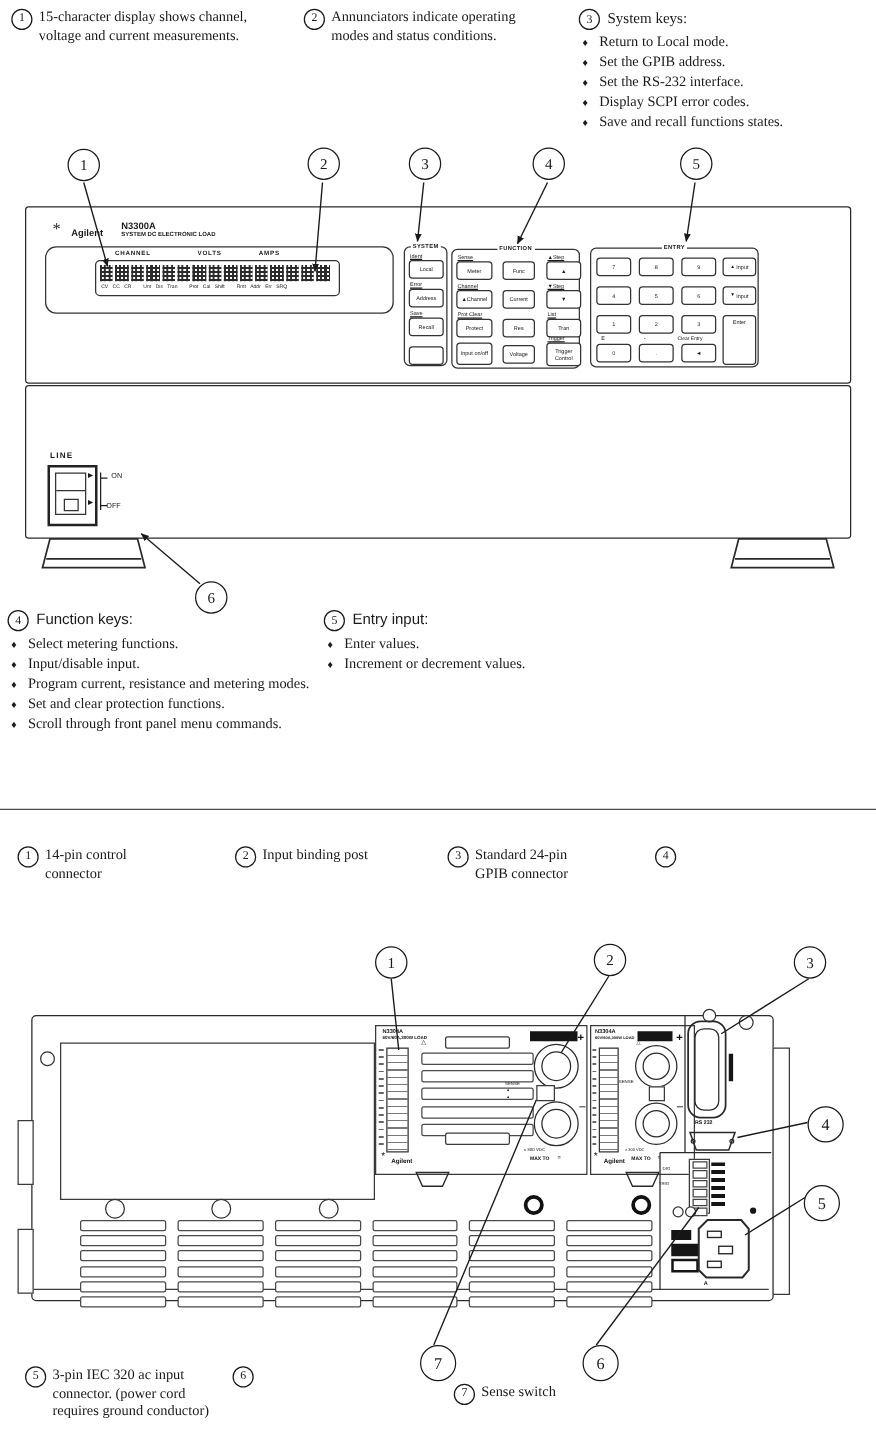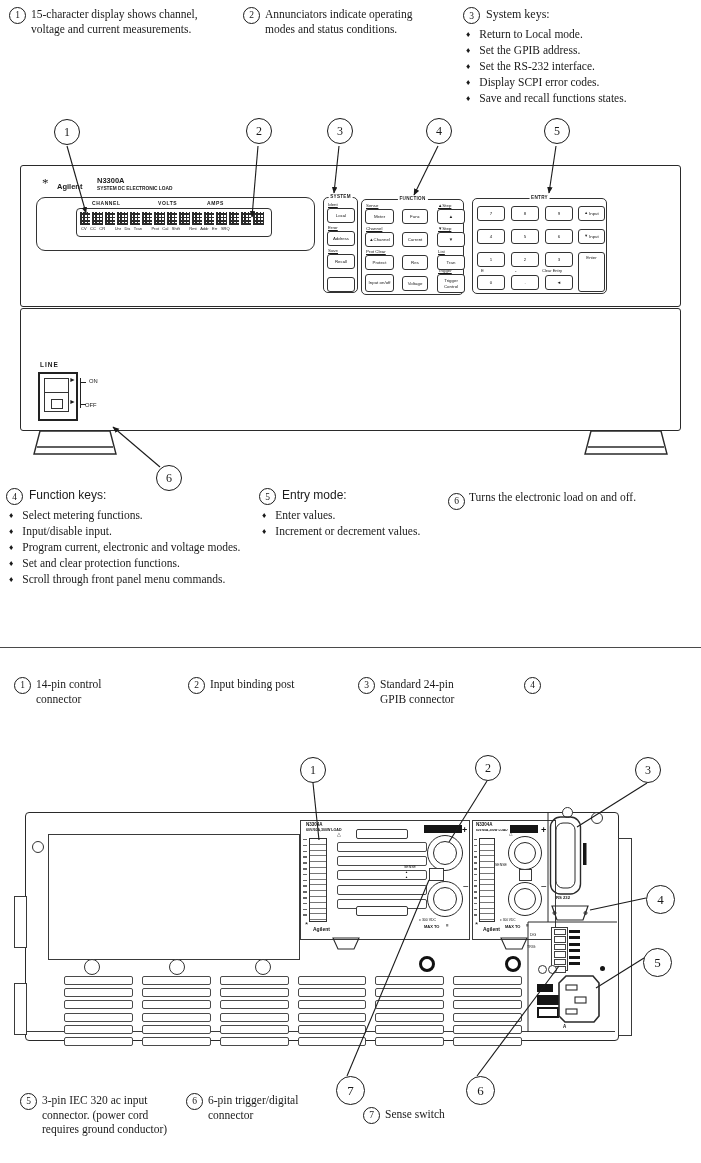--- a/index.html
+++ b/index.html
@@ -260,7 +260,7 @@
   <div class="abs" style="left:259px;top:488px;width:190px">
     <div class="nhead">
       <span class="ncirc">5</span>
-      <span class="sansT">Entry mode:</span>
+      <span class="sansT">Entry input:</span>
     </div>
     <div class="brow">
         <span class="bdia">♦</span>

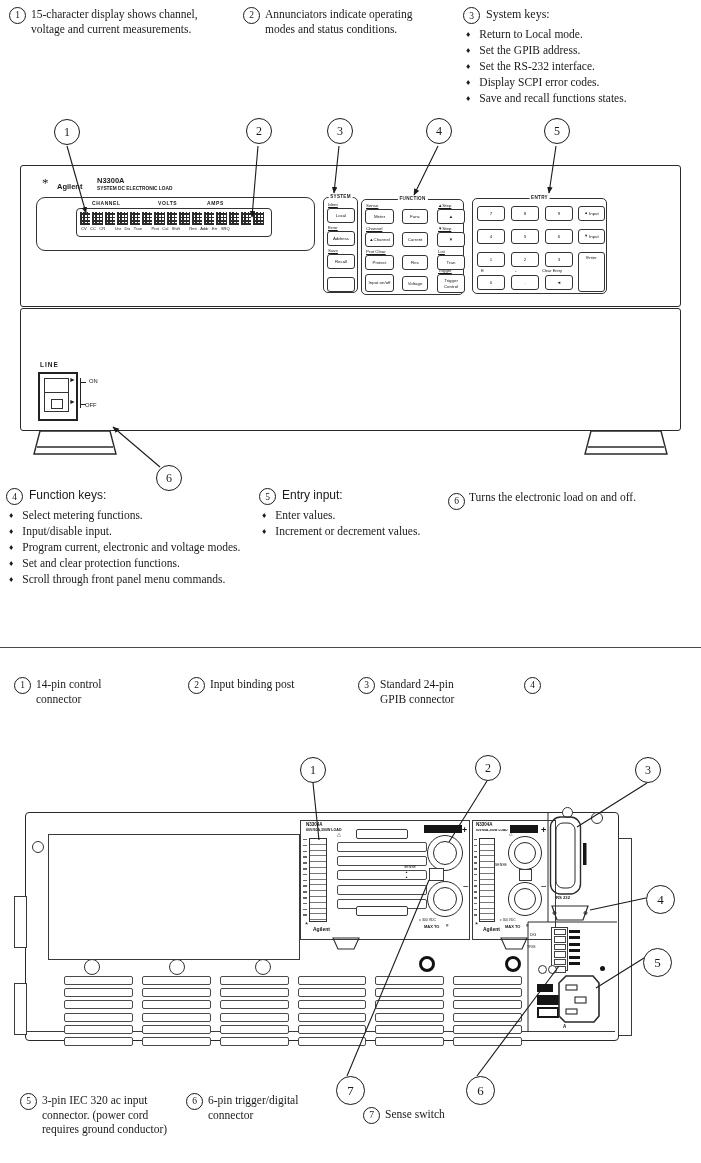--- a/index.html
+++ b/index.html
@@ -271,9 +271,6 @@
         <span>Increment or decrement values.</span>
       </div>
   </div>
-  <div class="abs inb" style="left:448px;top:490px;width:238px">
-    <span class="ncirc" style="vertical-align:-3px;margin-right:4px">6</span><span>Turns the electronic load on and off.</span>
-  </div>
 
   <div class="hr" style="left:0;top:647px;width:701px;height:1.2px"></div>
 

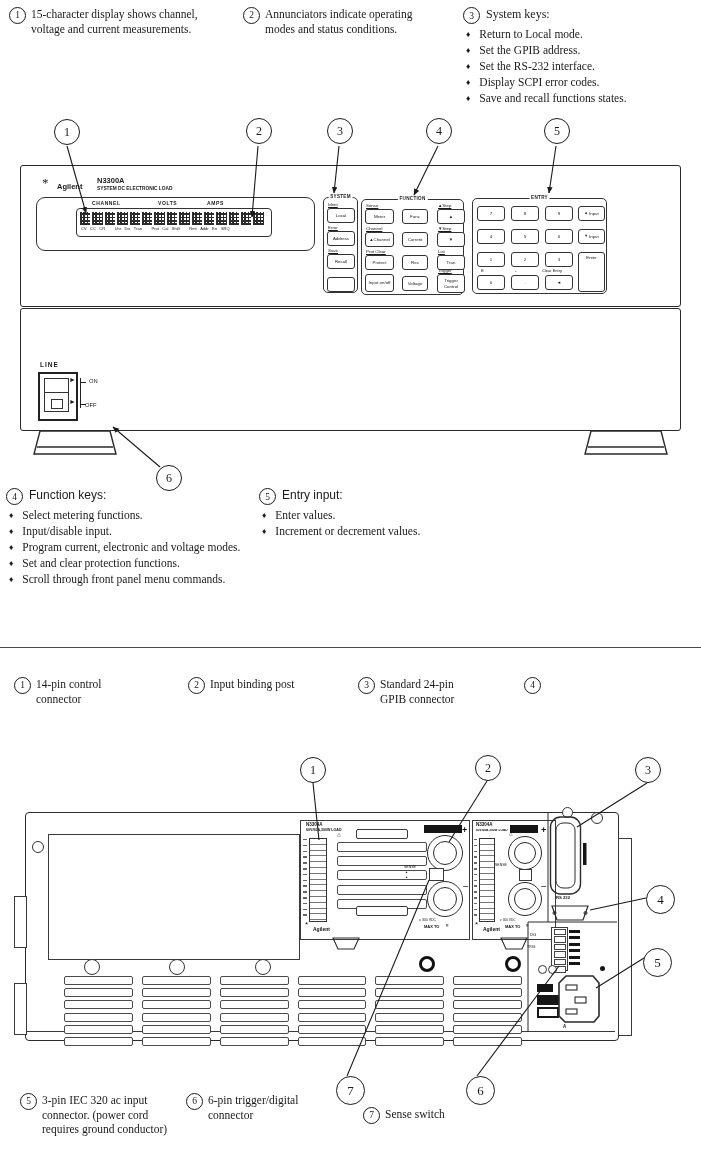--- a/index.html
+++ b/index.html
@@ -246,7 +246,7 @@
       </div>
     <div class="brow">
         <span class="bdia">♦</span>
-        <span>Program current, electronic and voltage modes.</span>
+        <span>Program current, resistance and metering modes.</span>
       </div>
     <div class="brow">
         <span class="bdia">♦</span>

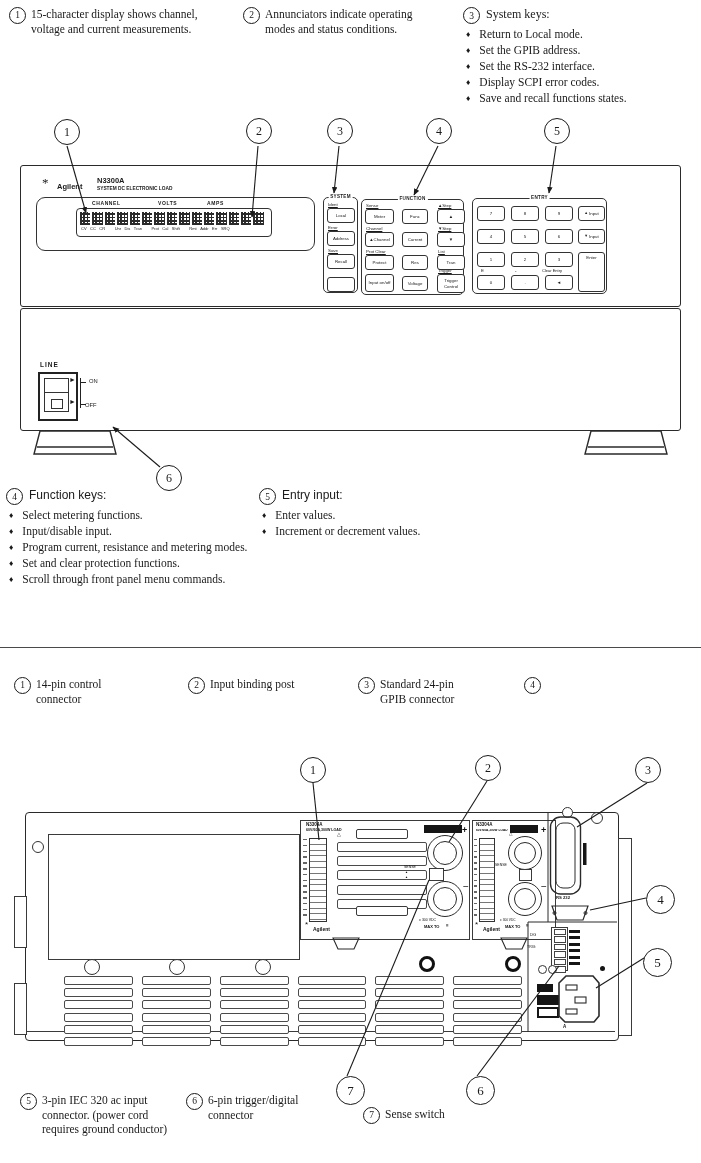--- a/index.html
+++ b/index.html
@@ -432,7 +432,6 @@
   </div>
   <div class="abs note" style="left:186px;top:1093px;width:145px">
     <span class="ncirc">6</span>
-    <span class="ntext">6-pin trigger/digital connector</span>
   </div>
   <div class="abs note" style="left:363px;top:1107px;width:130px">
     <span class="ncirc">7</span>

